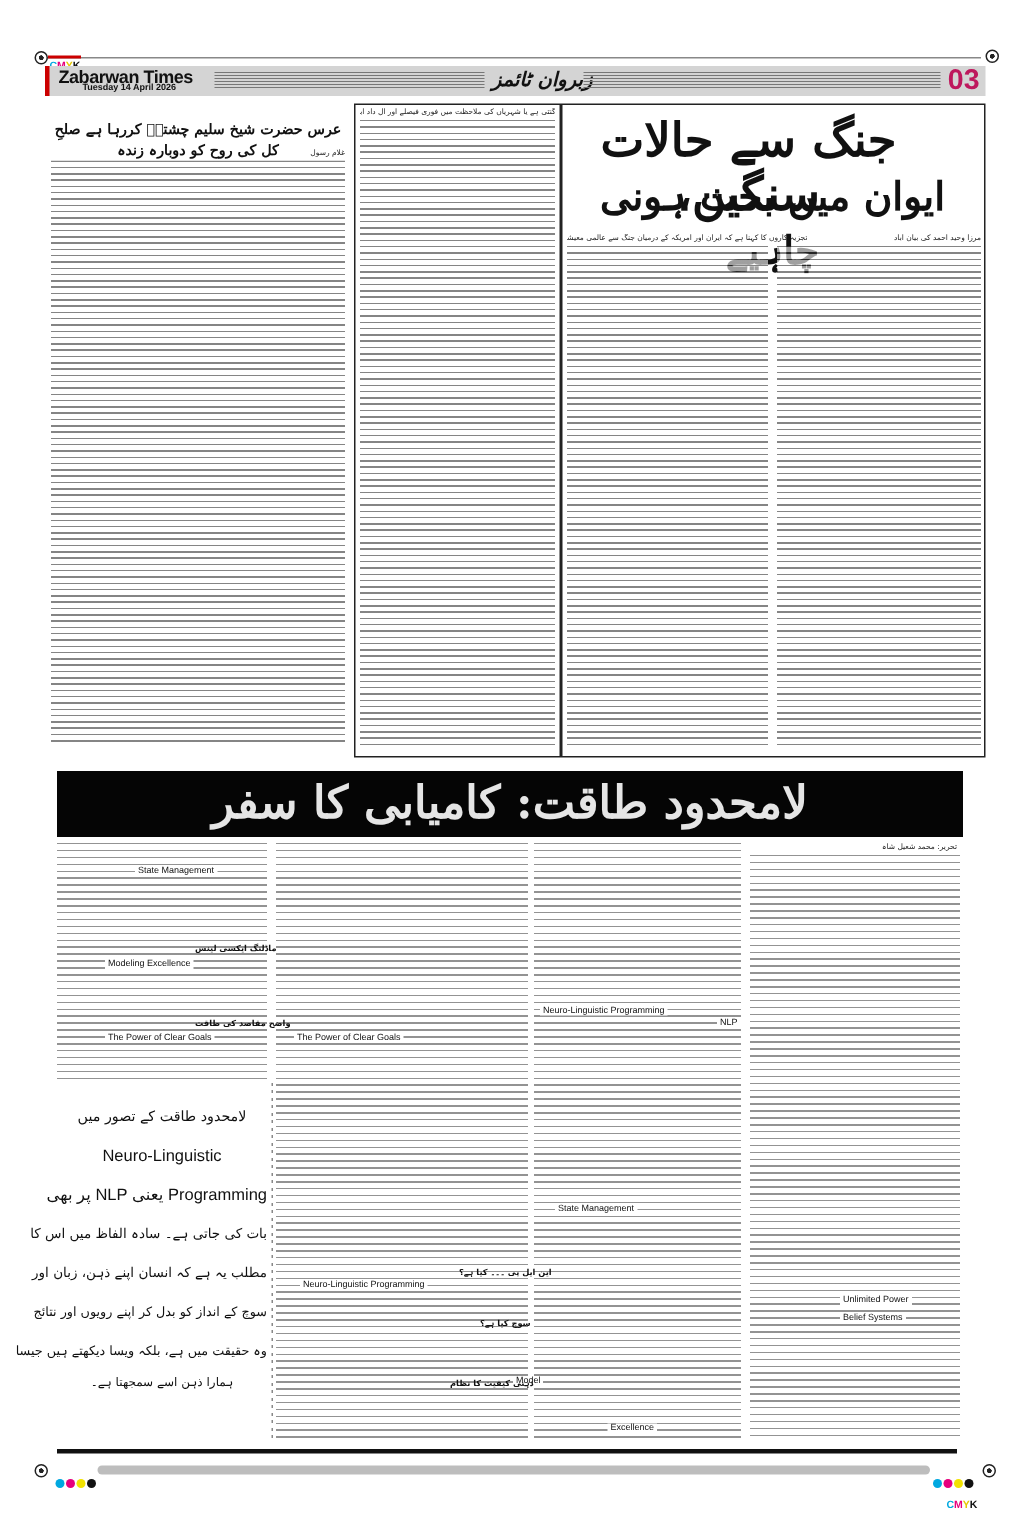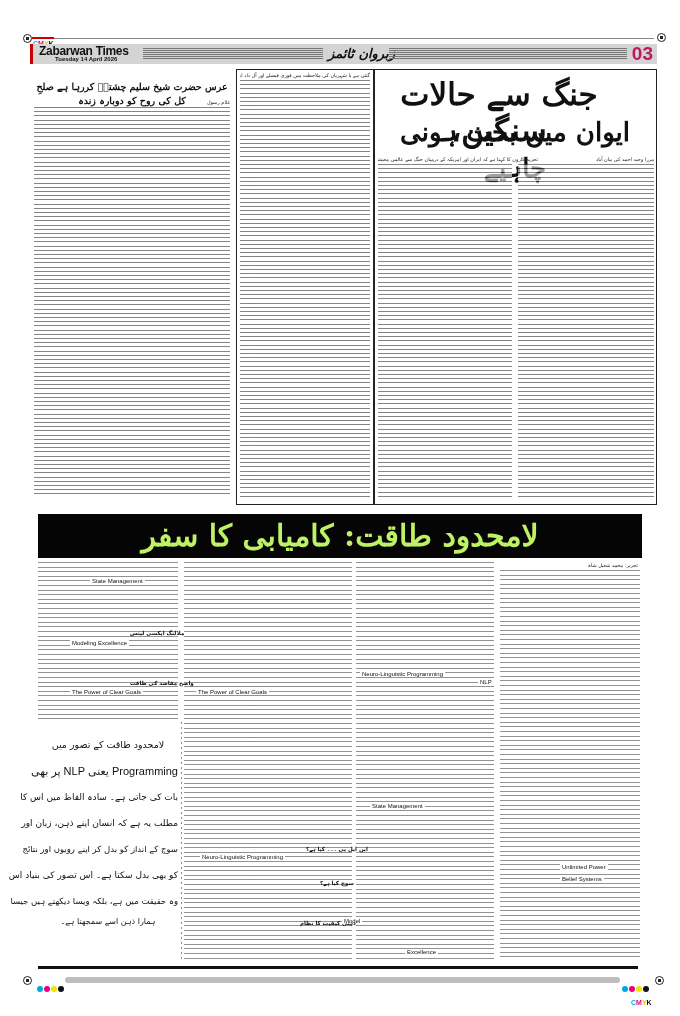--- a/index.html
+++ b/index.html
@@ -21,7 +21,7 @@
   .byline { font-size:5px; line-height:7px; color:#222; white-space:nowrap; }
   .urdu-head { font-family:"DejaVu Serif", serif; font-weight:bold; color:#111; direction:rtl; text-align:center; }
   .boxed { border:1px solid #222; box-sizing:border-box; }
-  .banner { left:38px; top:514px; width:604px; height:44px; background:#050505; color:#bef264; text-align:center; direction:rtl; font-family:"DejaVu Serif", serif; font-weight:bold; font-size:30px; line-height:44px; letter-spacing:1px; }
+  .banner { left:38px; top:514px; width:604px; height:44px; background:#050505; color:#e5e5e5; text-align:center; direction:rtl; font-family:"DejaVu Serif", serif; font-weight:bold; font-size:30px; line-height:44px; letter-spacing:1px; }
   .pull { position:absolute; left:38px; top:732px; width:140px; direction:rtl; text-align:center; font-family:"DejaVu Sans", sans-serif; }
   .pull .pl { font-size:11px; line-height:26px; color:#111; white-space:nowrap; }
   .pull .en { font-family:"Liberation Sans", sans-serif; font-size:11px; }

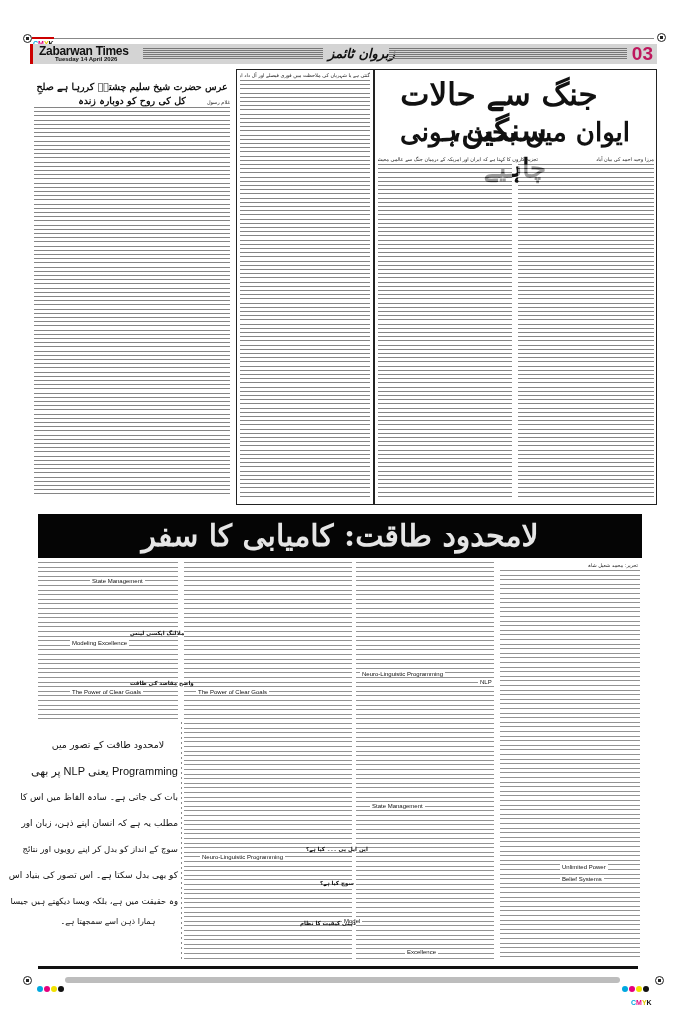--- a/index.html
+++ b/index.html
@@ -113,6 +113,7 @@
 
 <div class="pull">
   <div class="pl" style="font-size:9.5px;">لامحدود طاقت کے تصور میں</div>
+  <div class="pl en">Neuro-Linguistic</div>
   <div class="pl en">Programming یعنی NLP پر بھی</div>
   <div class="pl" style="font-size:9px;">بات کی جاتی ہے۔ سادہ الفاظ میں اس کا</div>
   <div class="pl" style="font-size:9px;">مطلب یہ ہے کہ انسان اپنے ذہن، زبان اور</div>

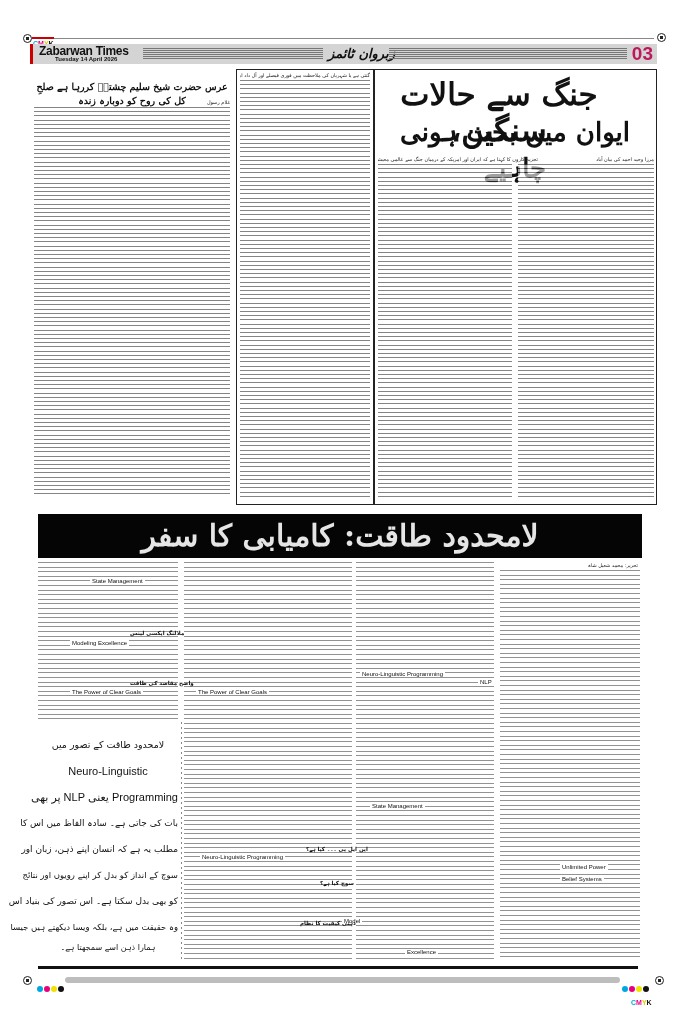--- a/index.html
+++ b/index.html
@@ -118,7 +118,6 @@
   <div class="pl" style="font-size:9px;">بات کی جاتی ہے۔ سادہ الفاظ میں اس کا</div>
   <div class="pl" style="font-size:9px;">مطلب یہ ہے کہ انسان اپنے ذہن، زبان اور</div>
   <div class="pl" style="font-size:8.5px;text-align:center;">سوچ کے انداز کو بدل کر اپنے رویوں اور نتائج</div>
-  <div class="pl" style="font-size:9px;">کو بھی بدل سکتا ہے۔ اس تصور کی بنیاد اس</div>
   <div class="pl" style="font-size:8.5px;">وہ حقیقت میں ہے، بلکہ ویسا دیکھتے ہیں جیسا</div>
   <div class="pl" style="font-size:8px;line-height:16px;">ہمارا ذہن اسے سمجھتا ہے۔</div>
 </div>

